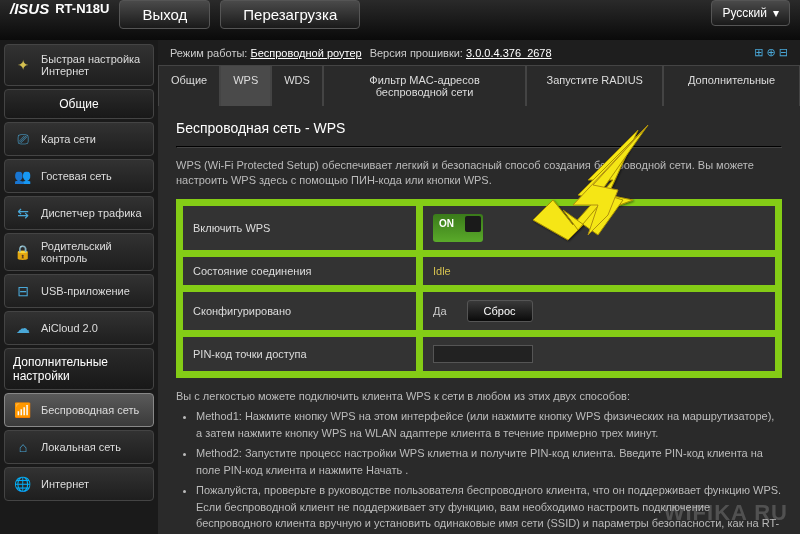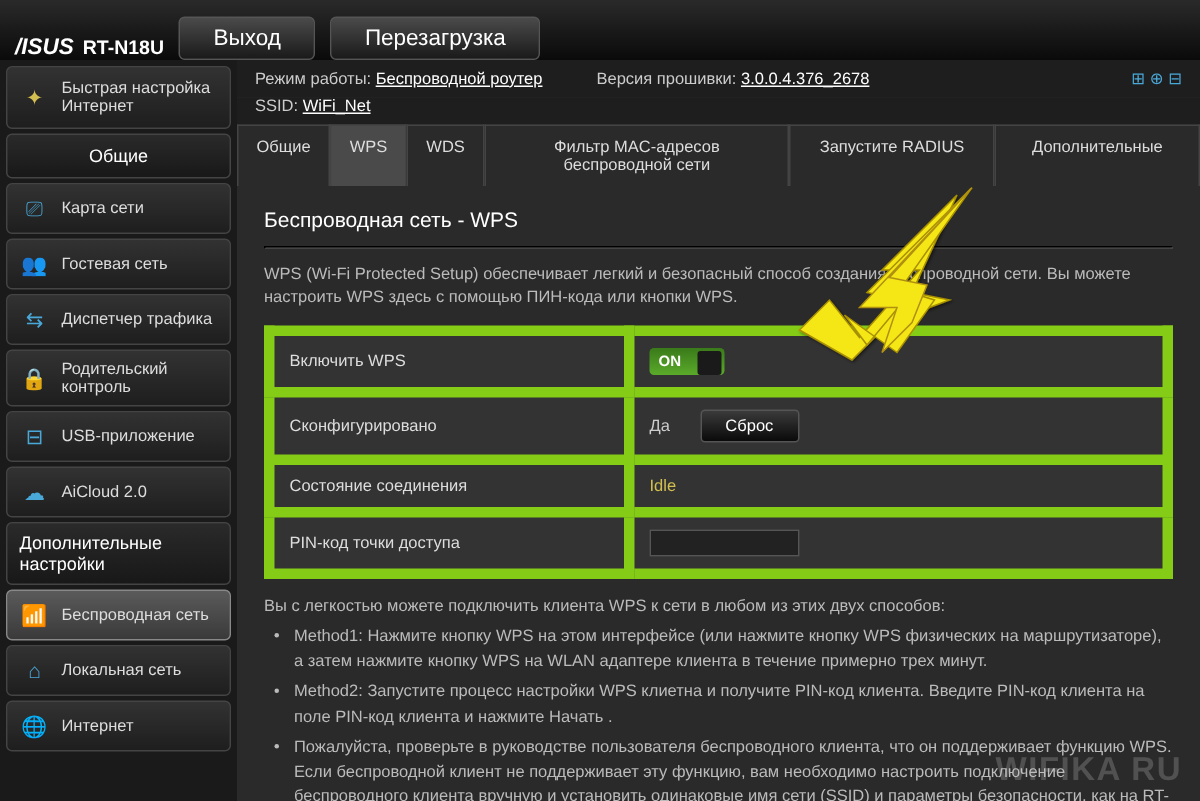--- a/index.html
+++ b/index.html
@@ -4,7 +4,7 @@
 <style>
 * { margin: 0; padding: 0; box-sizing: border-box; font-family: Arial, sans-serif; }
 body { background: #1a1a1a; width: 800px; height: 534px; overflow: hidden; color: #fff; font-size: 11px; }
-.header { display: flex; align-items: flex-end; height: 40px; background: linear-gradient(#2a2a2a,#0a0a0a); padding: 0 10px; gap: 10px; }
+.header { display: flex; align-items: flex-start; height: 40px; background: linear-gradient(#2a2a2a,#0a0a0a); padding: 0 10px; gap: 10px; }
 .logo { color: #fff; font-size: 13px; font-weight: bold; display: flex; align-items: center; gap: 6px; }
 .asus { font-style: italic; font-size: 15px; }
 .hbtn { background: linear-gradient(#4a4a4a,#1a1a1a); border: 1px solid #555; color: #fff; padding: 5px 22px; border-radius: 4px; font-size: 15px; cursor: pointer; }

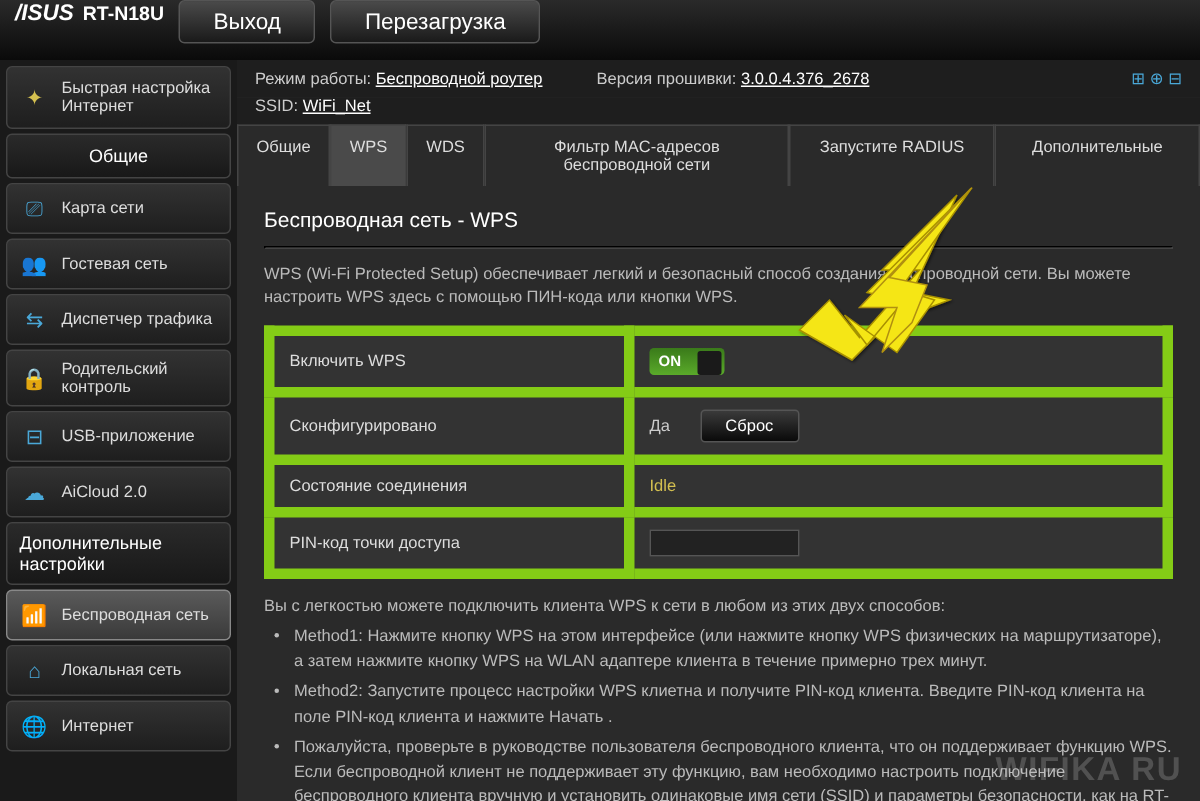--- a/index.html
+++ b/index.html
@@ -51,6 +51,10 @@
     </div>
   <button class="hbtn">Выход</button>
   <button class="hbtn">Перезагрузка</button>
+  <div class="lang">
+      <span>Русский</span>
+      <span>▾</span>
+    </div>
 </div>
 
 <div class="body">

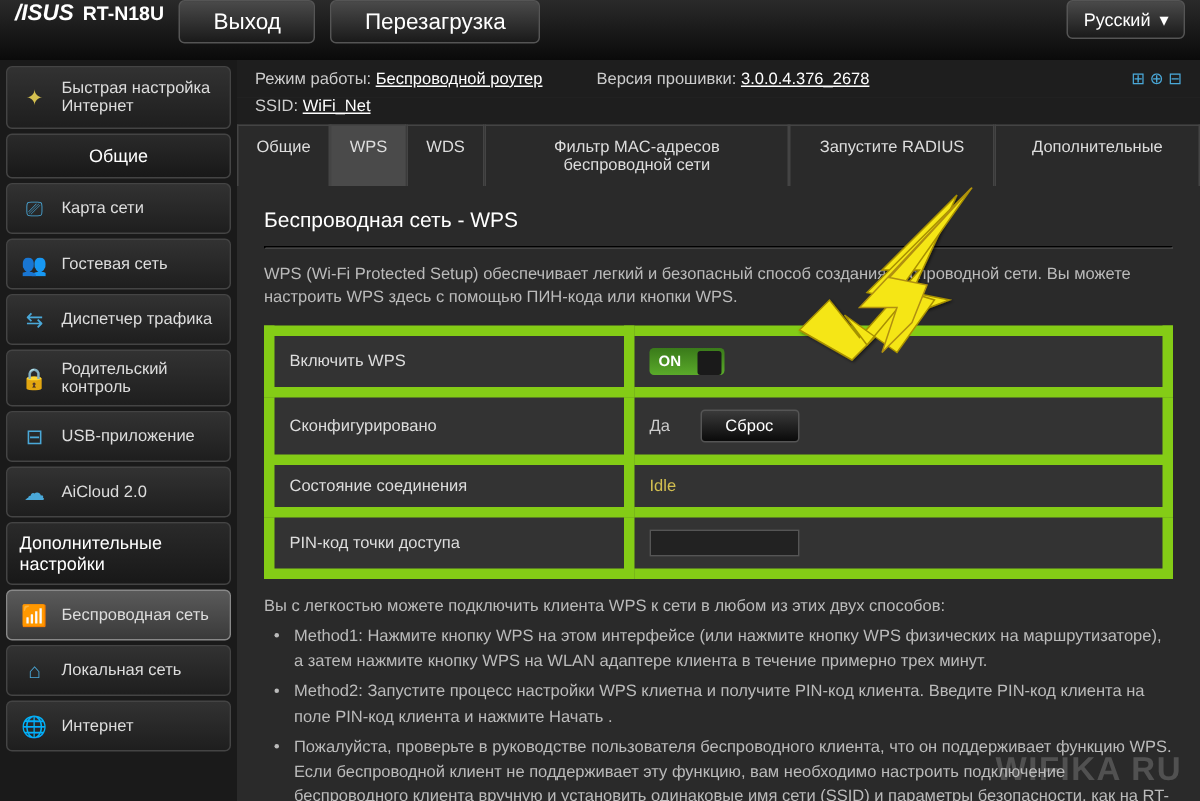--- a/index.html
+++ b/index.html
@@ -18,7 +18,7 @@
 .sb-icon { width: 20px; height: 20px; display: flex; align-items: center; justify-content: center; color: #4aa8d8; font-size: 14px; flex-shrink: 0; }
 .sb-icon.y { color: #d4c050; }
 .main { flex: 1; background: #2a2a2a; overflow: hidden; position: relative; }
-.info-bar { background: #1e1e1e; padding: 6px 12px; font-size: 11px; color: #ccc; display: flex; align-items: center; gap: 36px; }
+.info-bar { background: #1e1e1e; padding: 6px 12px; font-size: 11px; color: #ccc; display: flex; align-items: center; gap: 8px; }
 .info-bar a { color: #fff; text-decoration: underline; }
 .info-icons { margin-left: auto; display: flex; gap: 8px; color: #4aa8d8; }
 .tabs { display: flex; background: #1a1a1a; }

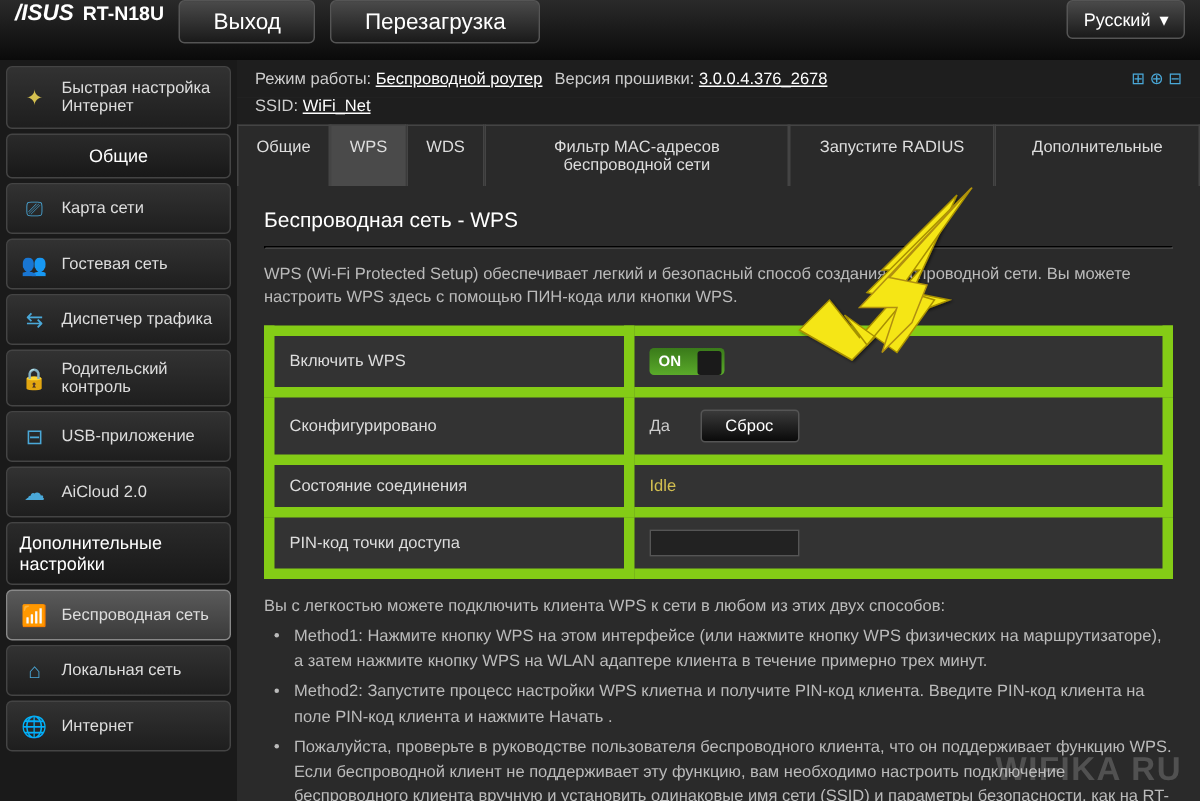--- a/index.html
+++ b/index.html
@@ -109,9 +109,6 @@
       <span><span>Версия прошивки:</span> <a>3.0.0.4.376_2678</a></span>
       <div class="info-icons">⊞ ⊕ ⊟</div>
     </div>
-    <div class="info-bar" style="padding-top:0">
-      <span><span>SSID:</span> <a>WiFi_Net</a></span>
-    </div>
 
     <div class="tabs">
       <div class="tab">Общие</div>

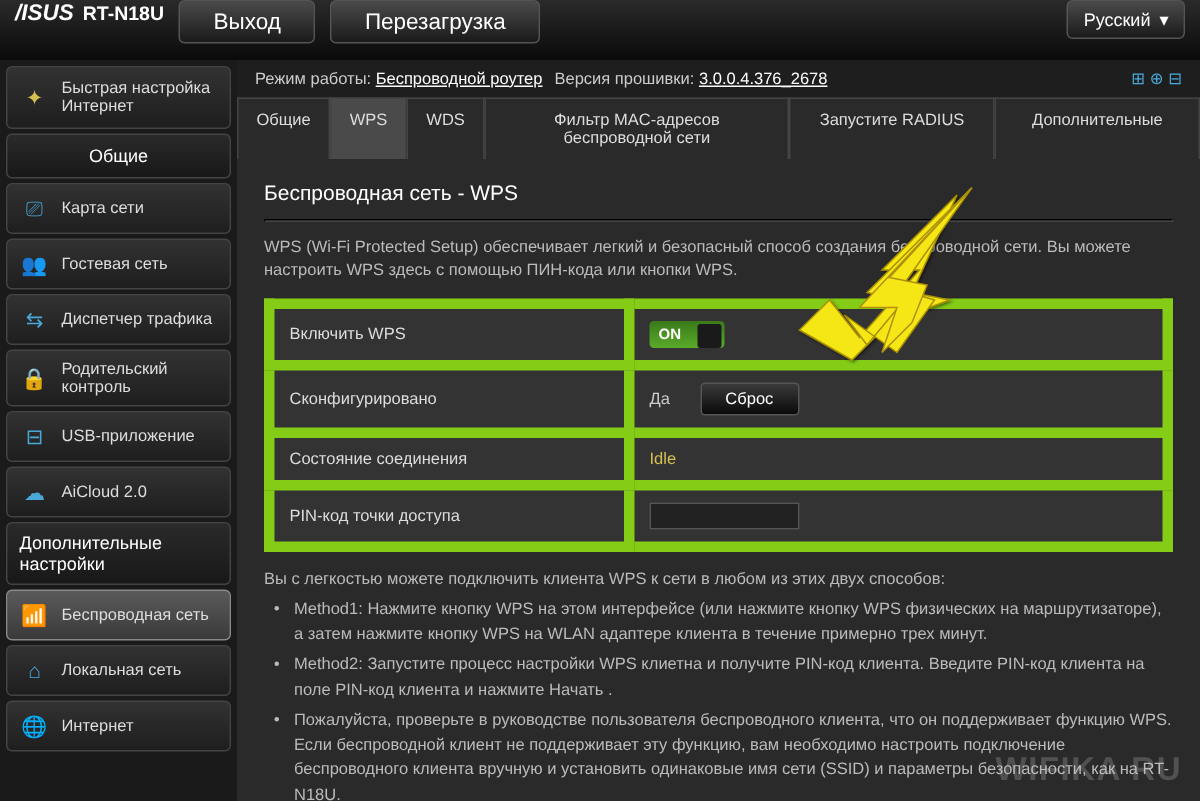--- a/index.html
+++ b/index.html
@@ -30,7 +30,7 @@
 .form-table { width: 100%; border-collapse: collapse; margin-bottom: 10px; }
 .form-table td { padding: 8px 10px; border: 7px solid #84cc16; background: #333; font-size: 11px; }
 .form-table td:first-child { width: 240px; color: #ddd; }
-.toggle { display: inline-block; width: 50px; height: 18px; background: linear-gradient(#3a7a1a,#5aaa2a); border-radius: 3px; position: relative; color: #fff; font-size: 10px; font-weight: bold; line-height: 20px; padding-left: 6px; cursor: pointer; }
+.toggle { display: inline-block; width: 50px; height: 28px; background: linear-gradient(#3a7a1a,#5aaa2a); border-radius: 3px; position: relative; color: #fff; font-size: 10px; font-weight: bold; line-height: 20px; padding-left: 6px; cursor: pointer; }
 .toggle::after { content: ''; position: absolute; right: 2px; top: 2px; width: 16px; height: 16px; background: #1a1a1a; border-radius: 2px; }
 .idle { color: #d4c050; }
 .sbtn { background: linear-gradient(#3a3a3a,#0a0a0a); border: 1px solid #555; color: #fff; padding: 4px 16px; border-radius: 3px; font-size: 11px; cursor: pointer; margin-left: 20px; }

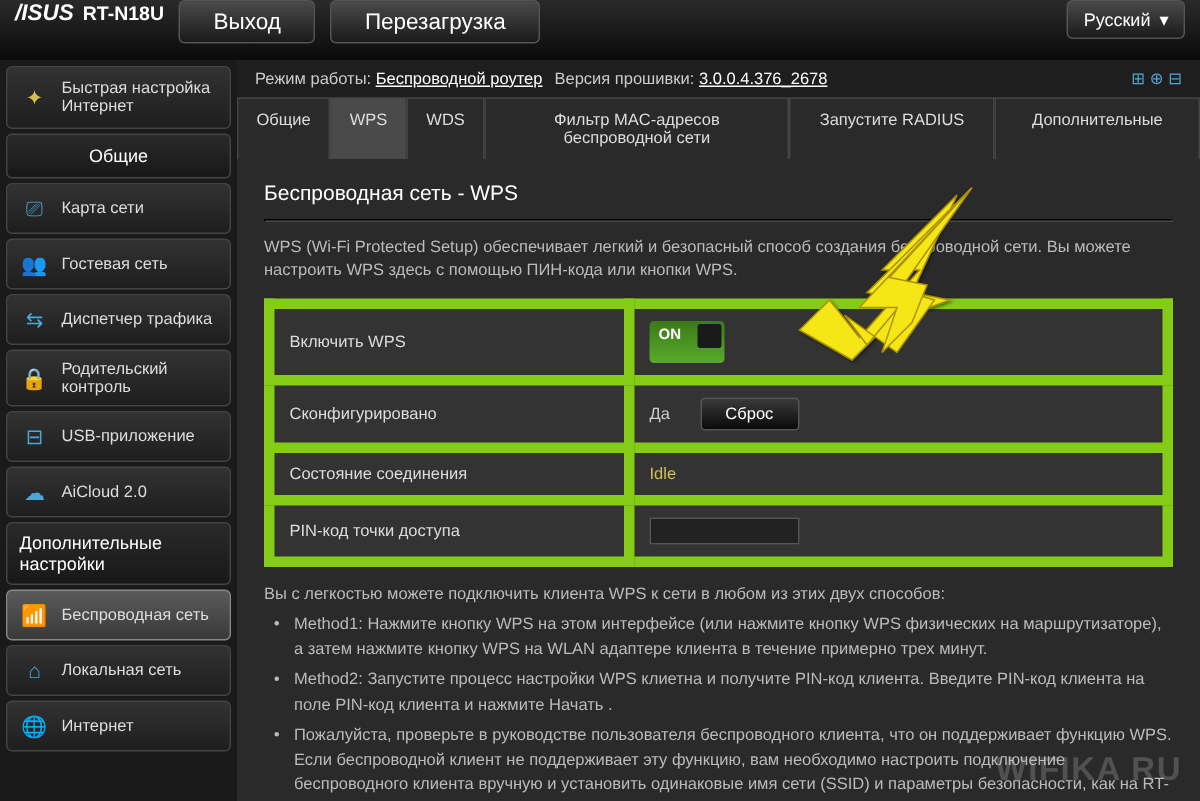--- a/index.html
+++ b/index.html
@@ -131,12 +131,12 @@
           <td><span class="toggle">ON</span></td>
         </tr>
         <tr>
+          <td>Состояние соединения</td>
+          <td><span class="idle">Idle</span></td>
+        </tr>
+        <tr>
           <td>Сконфигурировано</td>
           <td><span>Да</span><button class="sbtn">Сброс</button></td>
-        </tr>
-        <tr>
-          <td>Состояние соединения</td>
-          <td><span class="idle">Idle</span></td>
         </tr>
         <tr>
           <td>PIN-код точки доступа</td>

